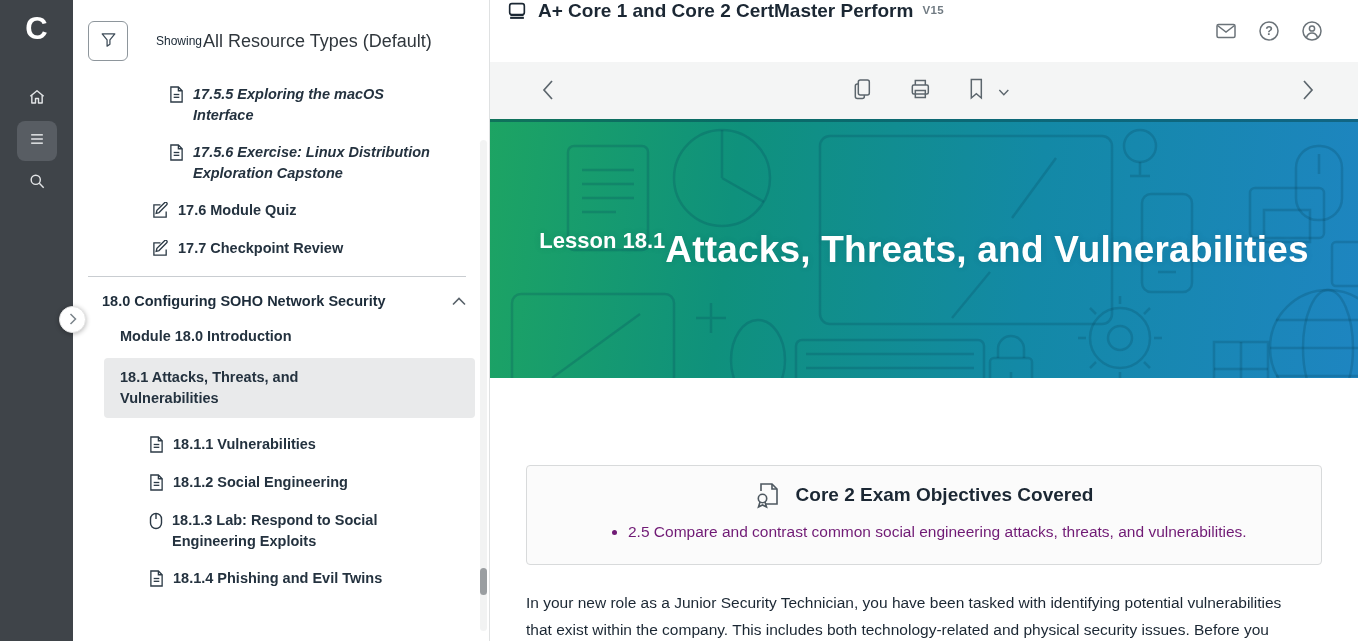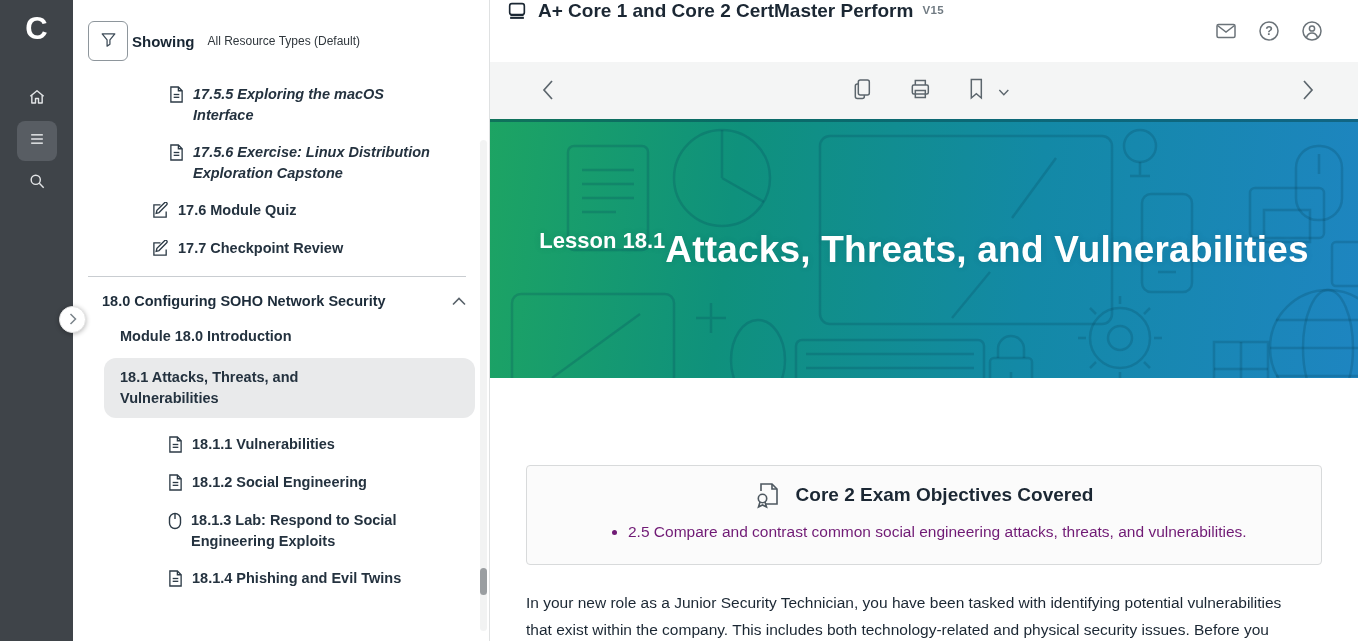--- a/index.html
+++ b/index.html
@@ -21,7 +21,7 @@
   .close-btn { color:#5d656c; margin-top:8px; cursor:pointer; }
   .filter-row { display:flex; align-items:center; margin:21px 0 0 15px; }
   .filter-btn { width:40px; height:40px; border:1px solid #8e969c; border-radius:6px; background:#fff; display:flex; align-items:center; justify-content:center; color:#3e4c58; cursor:pointer; }
-  .showing { font-weight:700; font-size:15px; margin-left:4px; color:#182633; }
+  .showing { font-weight:400; font-size:12px; margin-left:28px; color:#182633; }
   .filter-value { font-size:12px; color:#30373d; margin-left:13px; }
 
   .tree { padding-top:23px; font-size:14.5px; font-weight:600; color:#24323f; }

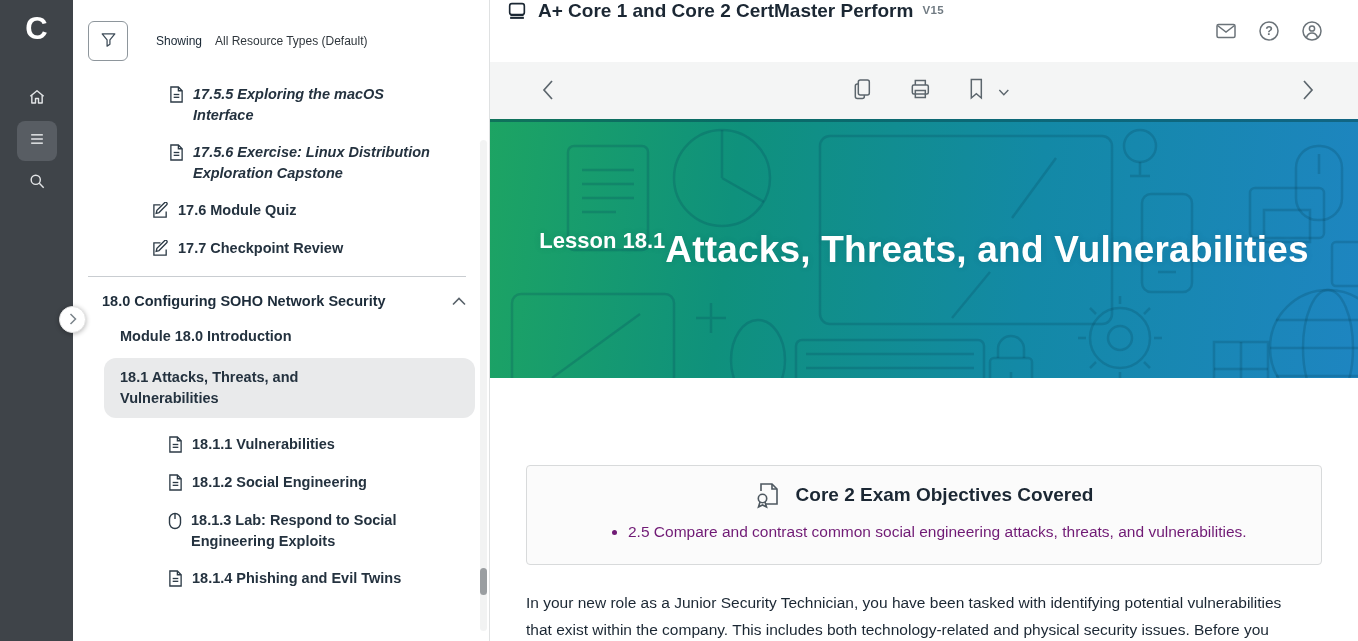--- a/index.html
+++ b/index.html
@@ -22,7 +22,7 @@
   .filter-row { display:flex; align-items:center; margin:21px 0 0 15px; }
   .filter-btn { width:40px; height:40px; border:1px solid #8e969c; border-radius:6px; background:#fff; display:flex; align-items:center; justify-content:center; color:#3e4c58; cursor:pointer; }
   .showing { font-weight:400; font-size:12px; margin-left:28px; color:#182633; }
-  .filter-value { font-size:12px; color:#30373d; margin-left:13px; }
+  .filter-value { font-size:18px; color:#30373d; margin-left:1px; }
 
   .tree { padding-top:23px; font-size:14.5px; font-weight:600; color:#24323f; }
   .row { display:flex; align-items:flex-start; gap:9px; margin-bottom:16px; cursor:pointer; }

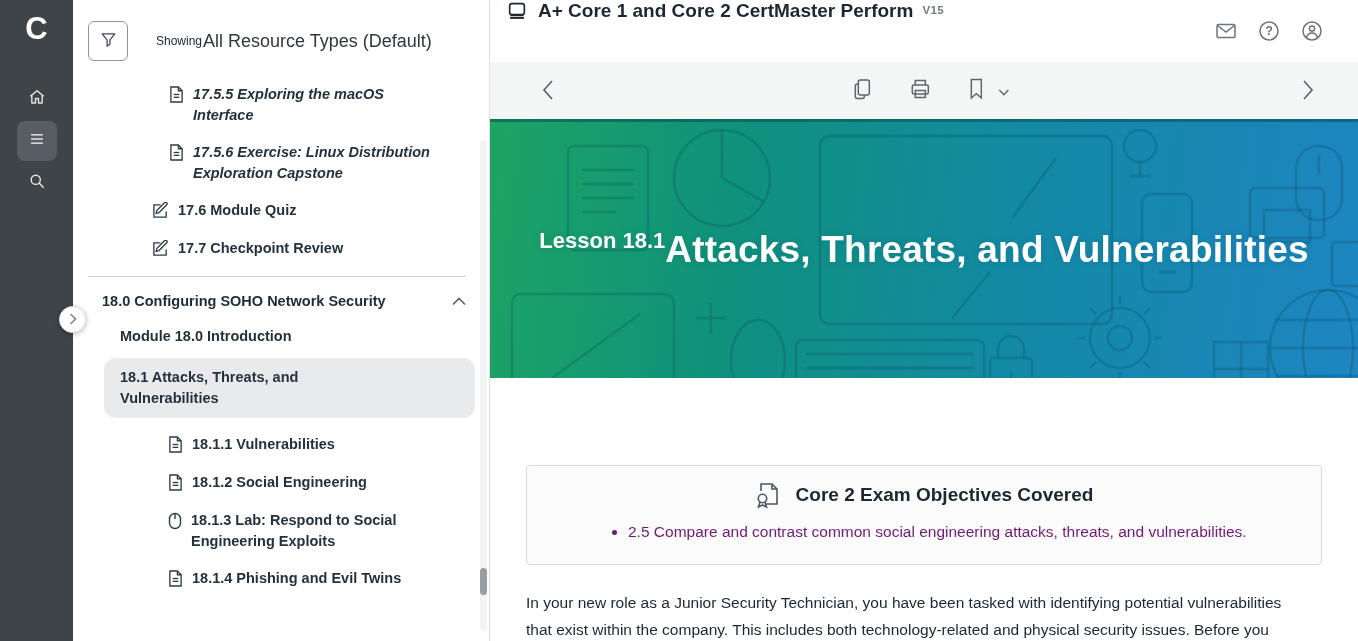--- a/index.html
+++ b/index.html
@@ -32,7 +32,7 @@
   .res18 { padding-left:95px; }
   .quiz  { padding-left:79px; }
   .lesson{ padding-left:47px; margin-top:17px; margin-bottom:0; }
-  .lesson.selected { background:#e9eaeb; border-radius:12px; margin:11px 14px 0 31px; padding:9px 10px 9px 16px; }
+  .lesson.selected { background:#e9eaeb; border-radius:4px; margin:11px 14px 0 31px; padding:9px 10px 9px 16px; }
   .divider { border-top:1px solid #c9cdd1; margin:6px 23px 0 15px; }
   .sect { display:flex; justify-content:space-between; align-items:center; padding:0 23px 0 29px; margin-top:16px; font-weight:700; color:#1d2c3a; cursor:pointer; }
   .sect .chev { color:#59626a; }

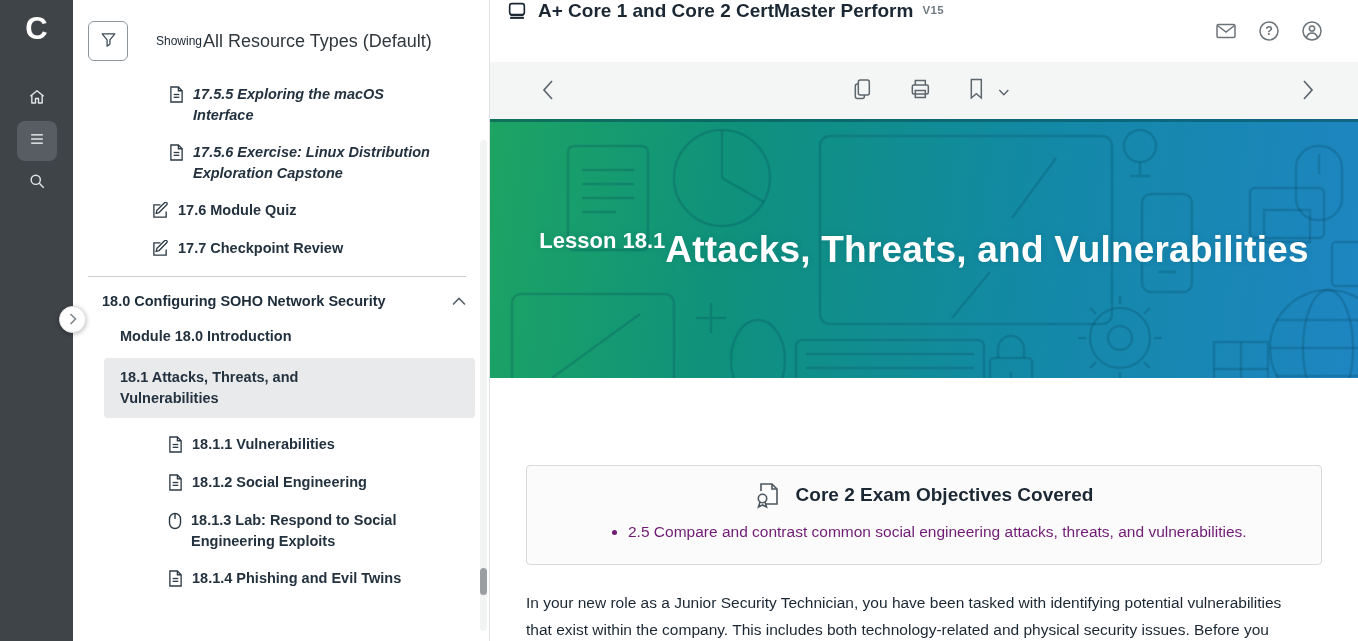--- a/index.html
+++ b/index.html
@@ -29,7 +29,7 @@
   .row .tlabel { line-height:21px; max-width:252px; }
   .ticon { flex:0 0 auto; margin-top:2px; color:#2c3a46; }
   .res   { padding-left:96px;font-style:italic; }
-  .res18 { padding-left:95px; }
+  .res18 { padding-left:76px; }
   .quiz  { padding-left:79px; }
   .lesson{ padding-left:47px; margin-top:17px; margin-bottom:0; }
   .lesson.selected { background:#e9eaeb; border-radius:4px; margin:11px 14px 0 31px; padding:9px 10px 9px 16px; }

